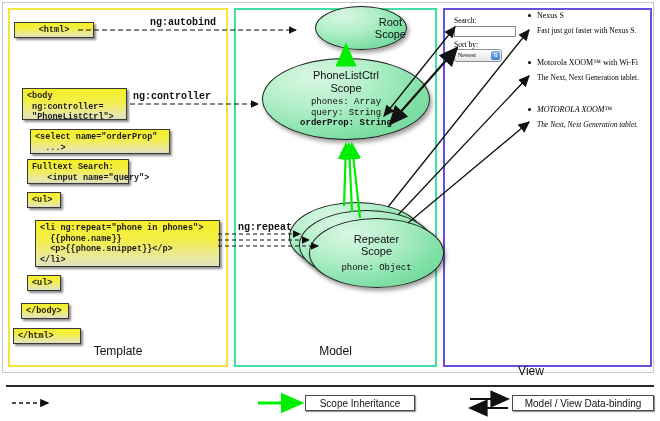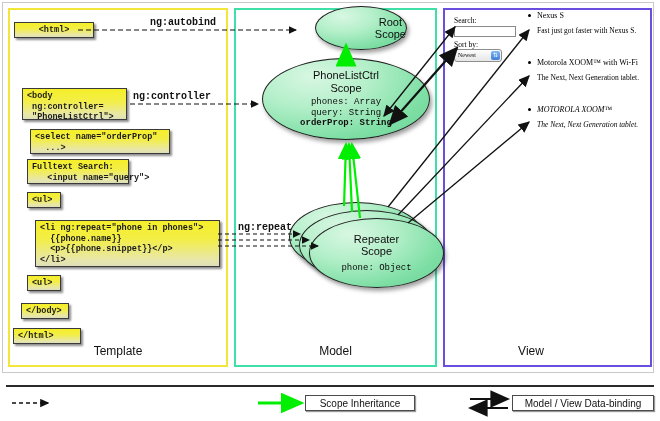--- a/index.html
+++ b/index.html
@@ -44,7 +44,7 @@
   }
   #label-template { left: 8px;  top: 344px; width: 220px; }
   #label-model    { left: 234px; top: 344px; width: 203px; }
-  #label-view     { left: 443px; top: 344px; width: 176px; }
+  #label-view     { left: 443px; top: 364px; width: 176px; }
 
   
   .codebox {

